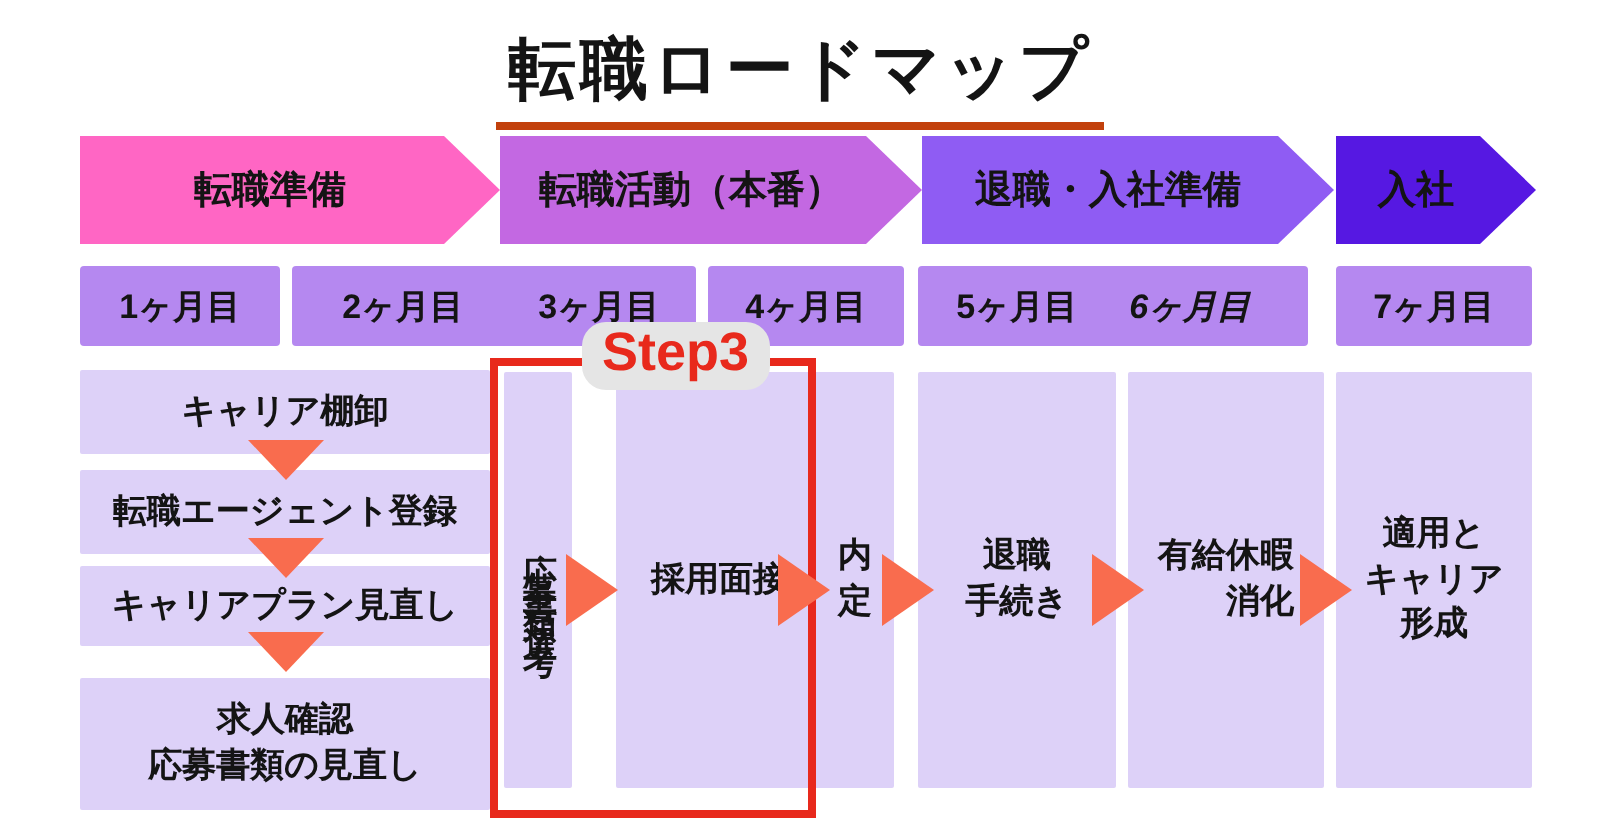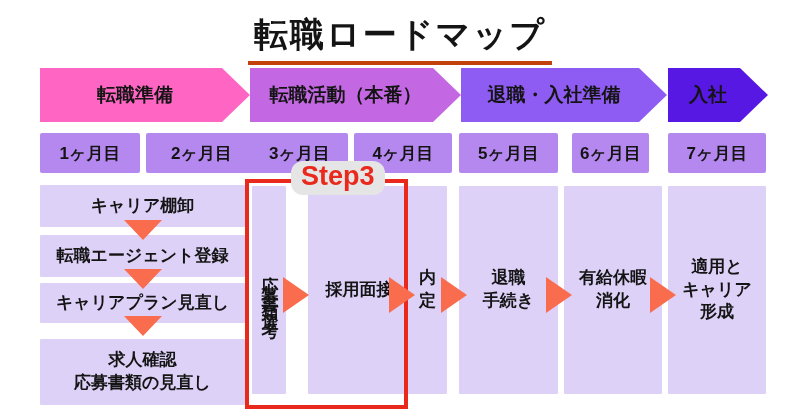--- a/index.html
+++ b/index.html
@@ -36,7 +36,7 @@
   .m3{left:251px;width:97px;}
   .m4{left:354px;width:98px;}
   .m5{left:459px;width:99px;}
-  .m6{left:572px;width:77px;}
+  .m6{left:536px;width:118px;font-style:italic;}
   .m7{left:668px;width:98px;}
   
   .cell{

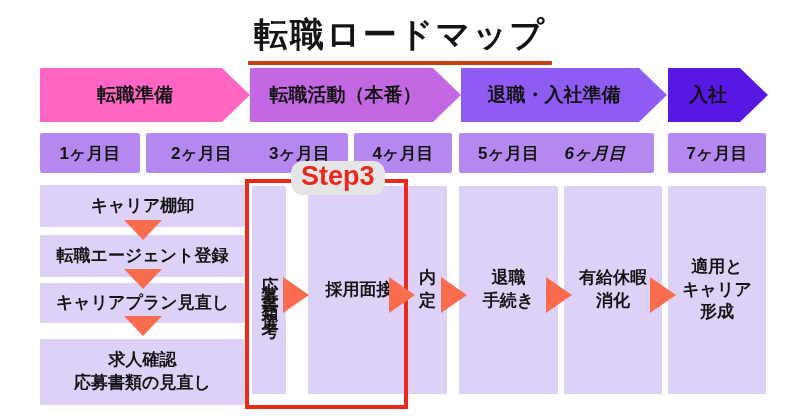--- a/index.html
+++ b/index.html
@@ -79,7 +79,7 @@
   .interview{left:308px;top:186px;width:103px;height:208px;}
   .flow-0{left:408px;top:186px;width:39px;height:208px;}
   .flow-1{left:459px;top:186px;width:99px;height:208px;}
-  .flow-2{left:564px;top:186px;width:98px;height:208px;}
+  .flow-2{left:564px;top:186px;width:98px;height:208px;text-align:right;}
   .flow-3{left:668px;top:186px;width:98px;height:208px;}
   
   .tri-right{

